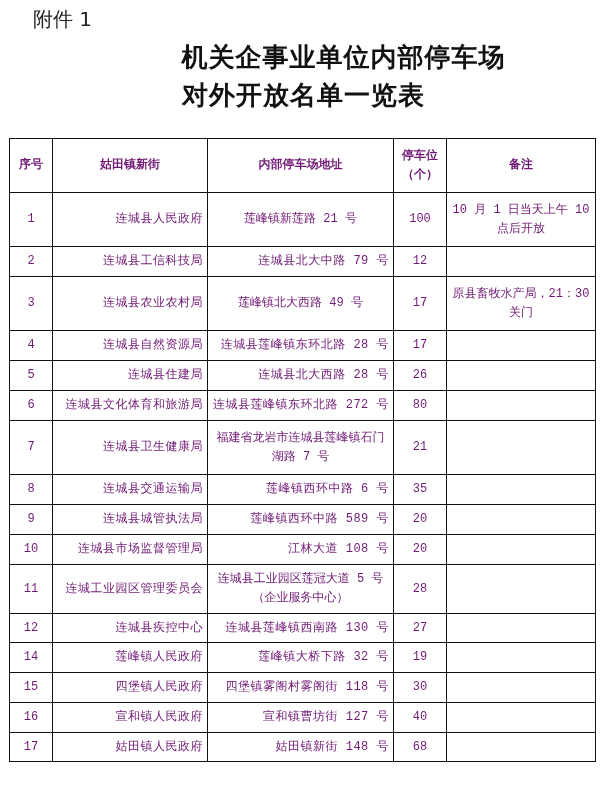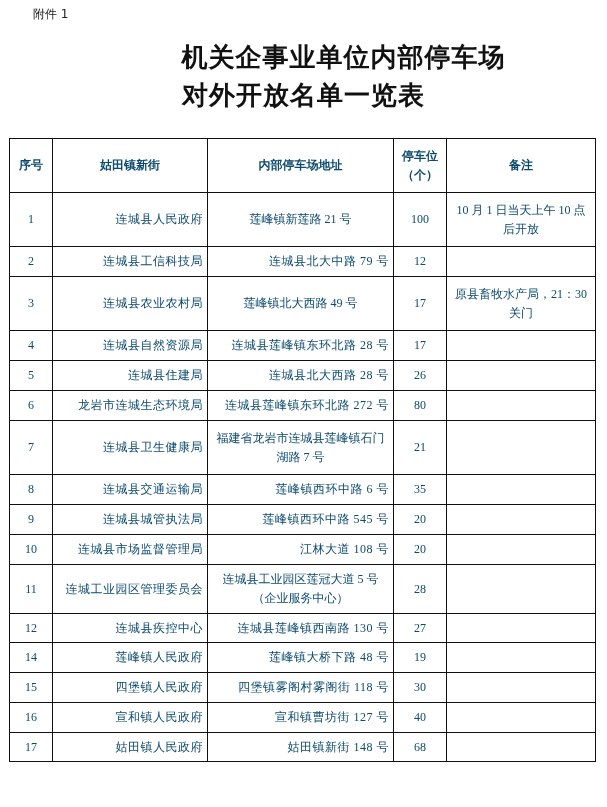--- a/index.html
+++ b/index.html
@@ -6,7 +6,7 @@
   body { width: 607px; height: 807px; position: relative; overflow: hidden; color: #1a1a1a; }
   .attach {
     position: absolute; left: 33px; top: 6px;
-    font-family: "DejaVu Sans", sans-serif; font-size: 12px; color: #222;
+    font-family: "DejaVu Sans", sans-serif; font-size: 20px; color: #222;
   }
   .title {
     position: absolute; left: 0; width: 607px; text-align: center;

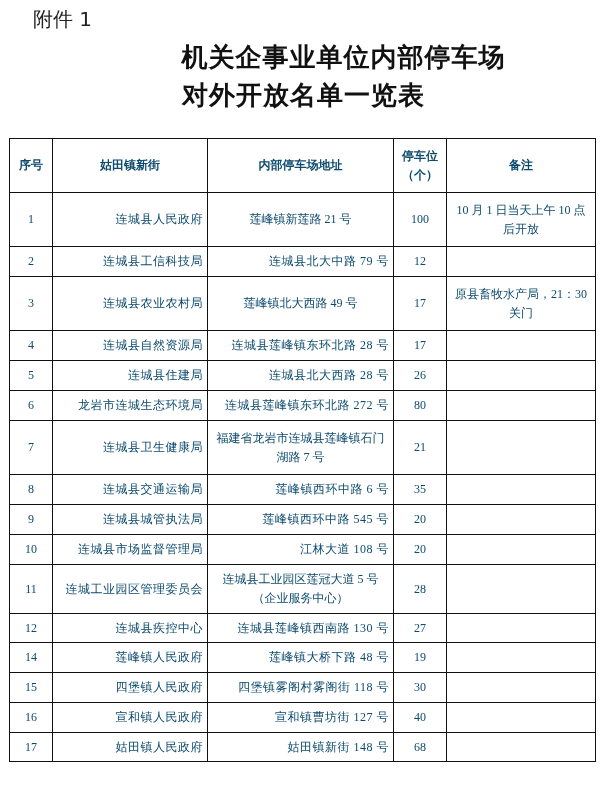--- a/index.html
+++ b/index.html
@@ -18,7 +18,7 @@
   table {
     position: absolute; left: 9px; top: 138px;
     border-collapse: collapse; table-layout: fixed;
-    font-family: Liberation Serif, serif; font-size: 12px; color: #0c4a6e;
+    font-family: Liberation Mono, monospace; font-size: 12px; color: #701a75;
   }
   td, th {
     border: 1.3px solid #111; text-align: center; vertical-align: middle;

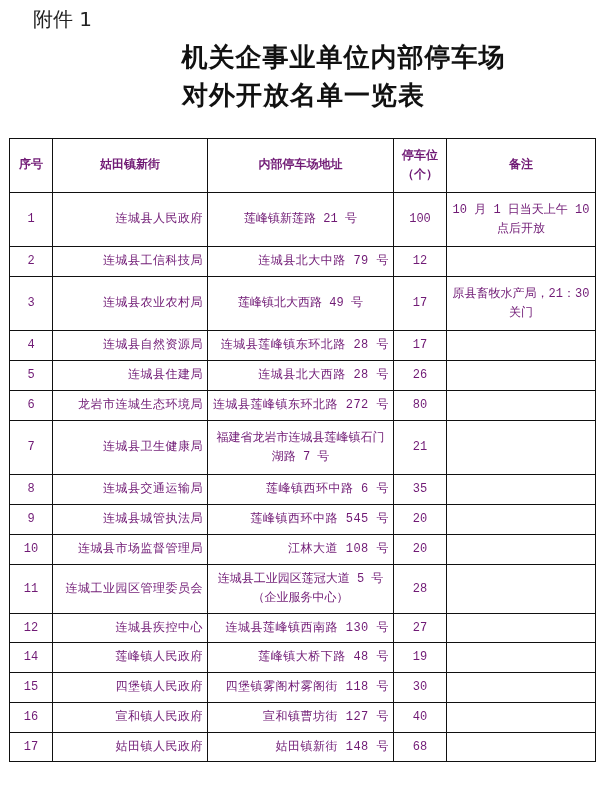--- a/index.html
+++ b/index.html
@@ -97,7 +97,7 @@
       </tr>
       <tr style="height: 30px;">
         <td>6</td>
-        <td class="nowrap">龙岩市连城生态环境局</td>
+        <td class="nowrap">连城县文化体育和旅游局</td>
         <td class="nowrap">连城县莲峰镇东环北路 272 号</td>
         <td>80</td>
         <td></td>

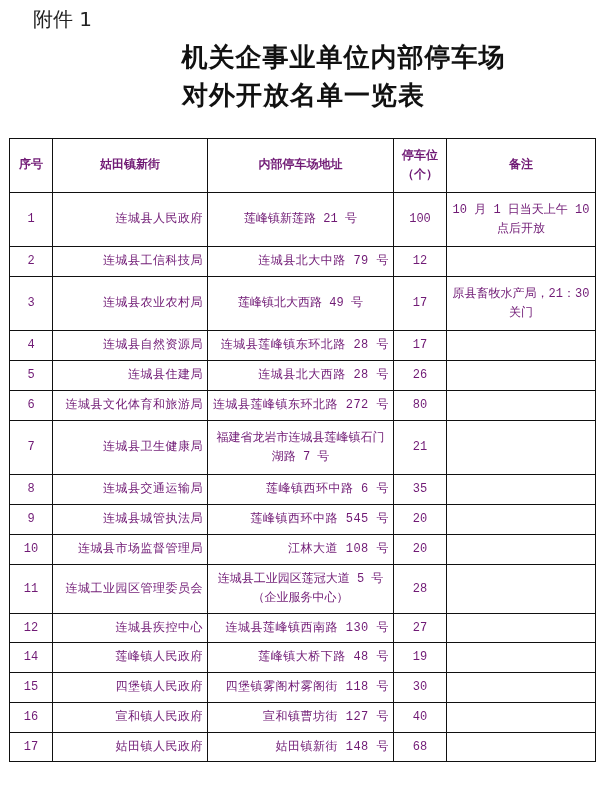--- a/index.html
+++ b/index.html
@@ -119,7 +119,7 @@
       <tr style="height: 30px;">
         <td>9</td>
         <td class="nowrap">连城县城管执法局</td>
-        <td class="nowrap">莲峰镇西环中路 545 号</td>
+        <td class="nowrap">莲峰镇西环中路 589 号</td>
         <td>20</td>
         <td></td>
       </tr>

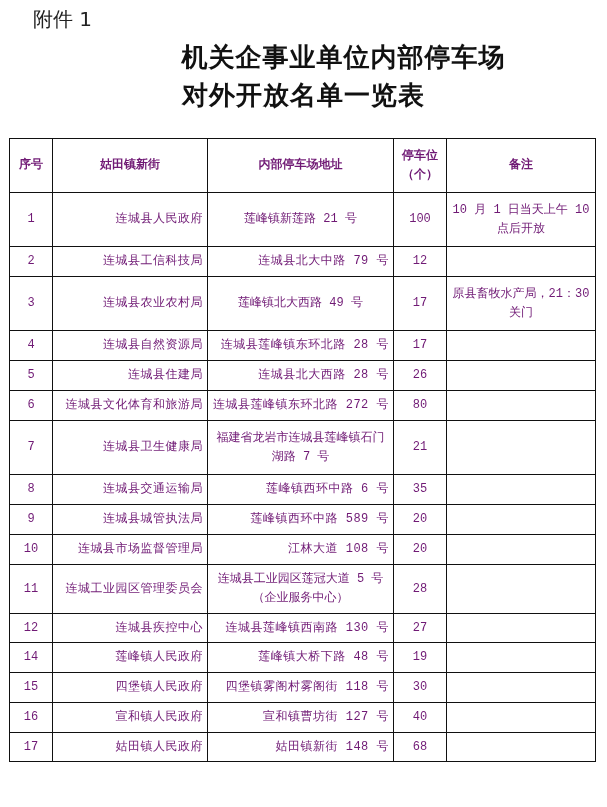--- a/index.html
+++ b/index.html
@@ -147,7 +147,7 @@
       <tr style="height: 30px;">
         <td>14</td>
         <td class="nowrap">莲峰镇人民政府</td>
-        <td class="nowrap">莲峰镇大桥下路 48 号</td>
+        <td class="nowrap">莲峰镇大桥下路 32 号</td>
         <td>19</td>
         <td></td>
       </tr>

